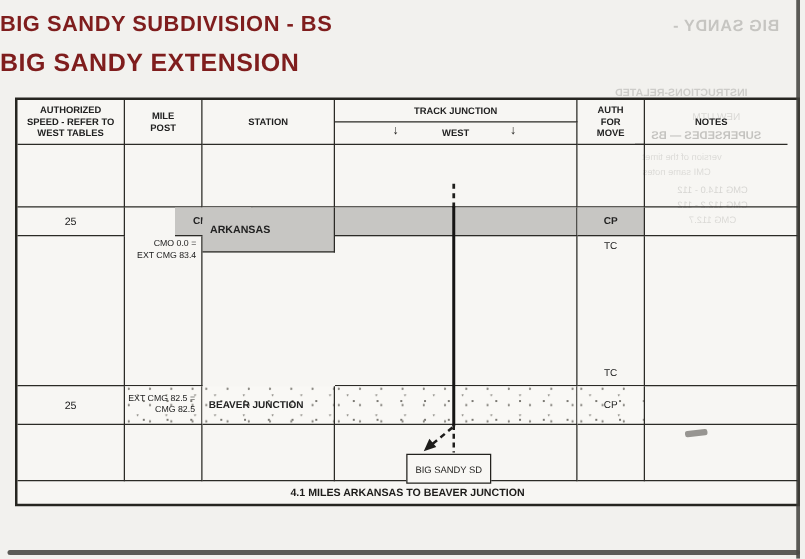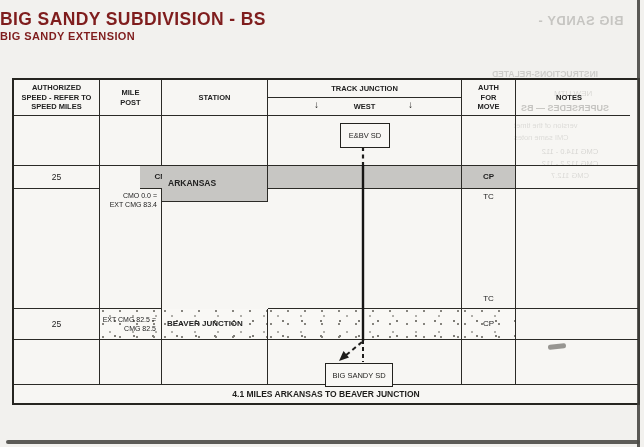--- a/index.html
+++ b/index.html
@@ -22,7 +22,7 @@
     font-weight:bold;color:#7f1d1d;letter-spacing:.4px;
   }
   .title-line1{top:9px;font-size:17.5px;}
-  .title-line2{top:30px;font-size:11px;}
+  .title-line2{top:40px;font-size:20px;}
 
   
   .mirror{transform:scaleX(-1);}

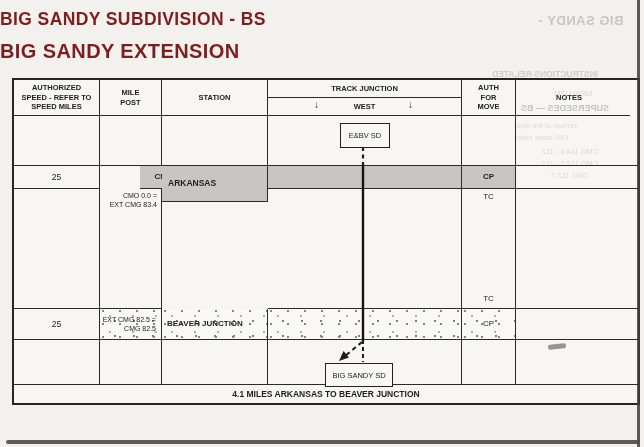--- a/index.html
+++ b/index.html
@@ -106,7 +106,7 @@
 
     <div class="cell br bb center bold pre" style="left:0;top:0;width:86px;height:36px;">AUTHORIZED
 SPEED - REFER TO
-SPEED MILES</div>
+WEST TABLES</div>
     <div class="cell br bb center bold pre" style="left:86px;top:0;width:62px;height:36px;">MILE
 POST</div>
     <div class="cell br bb center bold" style="left:148px;top:0;width:106px;height:36px;">STATION</div>

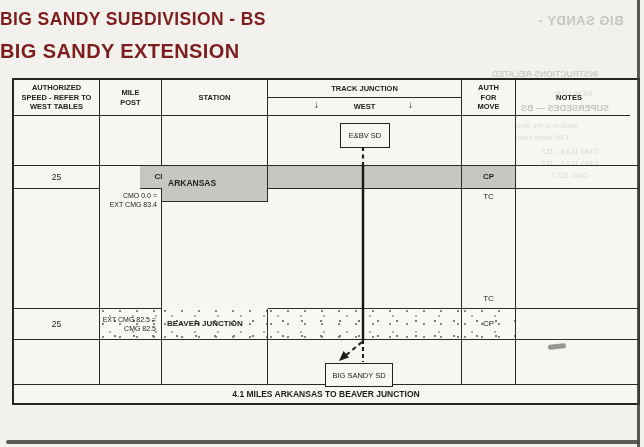--- a/index.html
+++ b/index.html
@@ -178,7 +178,6 @@
       <polygon points="325,281 335,277.5 329.5,271" fill="#1e1d1b"></polygon>
     </svg>
 
-    <div class="conn-box" style="left:326px;top:43px;width:48px;height:23px;">E&amp;BV SD</div>
     <div class="conn-box" style="left:311px;top:283px;width:66px;height:22px;">BIG SANDY SD</div>
 
     <div class="bn mirror" style="left:540px;top:9px;font-size:8px;opacity:.17;">NEW UTM</div>

